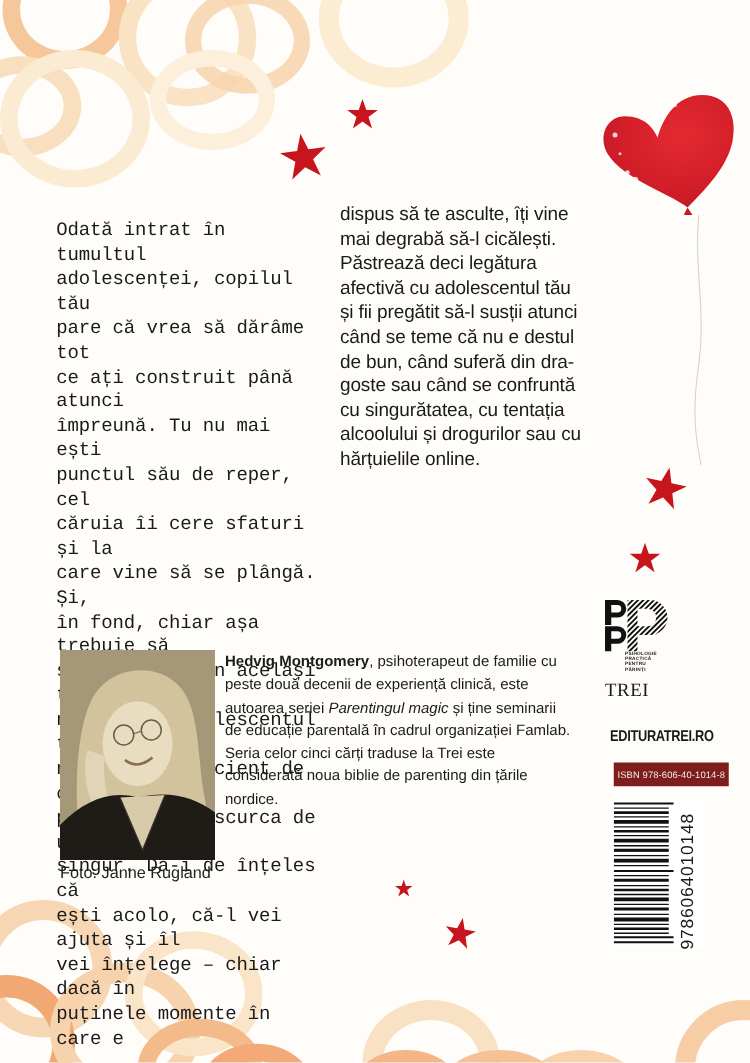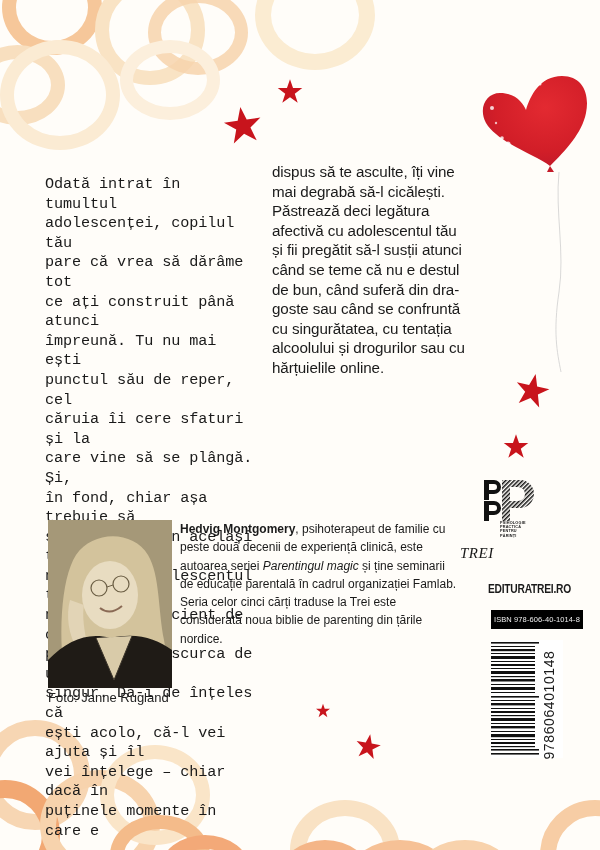--- a/index.html
+++ b/index.html
@@ -30,7 +30,7 @@
 
   .pp-logo { position: absolute; left: 484px; top: 480px; width: 52px; height: 56px; z-index: 3; }
   .pp-sub { position: absolute; left: 500px; top: 521px; font-size: 3.8px; line-height: 4.2px; font-weight: bold; z-index: 3; white-space: pre-line; letter-spacing: 0.2px; }
-  .trei { position: absolute; left: 460px; top: 545px; font-family: "Liberation Serif", serif; font-size: 15px; letter-spacing: 0.5px; z-index: 3; font-style: italic; }
+  .trei { position: absolute; left: 484px; top: 545px; font-family: "Liberation Serif", serif; font-size: 15px; letter-spacing: 0.5px; z-index: 3; }
   .site { position: absolute; left: 488px; top: 582px; font-size: 12.5px; font-weight: bold; letter-spacing: -0.3px; transform: scaleX(0.82); transform-origin: left; z-index: 3; }
   .isbn { position: absolute; left: 491px; top: 610px; width: 92px; height: 19px; background: #000000; color: #eee;
           font-size: 7.5px; line-height: 19px; text-align: center; z-index: 3; letter-spacing: 0.1px; }

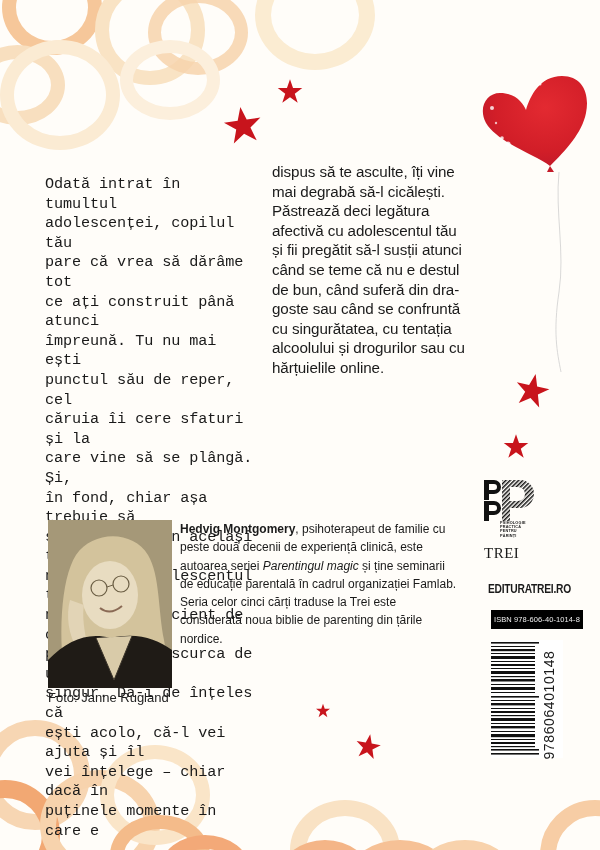--- a/index.html
+++ b/index.html
@@ -32,7 +32,7 @@
   .pp-sub { position: absolute; left: 500px; top: 521px; font-size: 3.8px; line-height: 4.2px; font-weight: bold; z-index: 3; white-space: pre-line; letter-spacing: 0.2px; }
   .trei { position: absolute; left: 484px; top: 545px; font-family: "Liberation Serif", serif; font-size: 15px; letter-spacing: 0.5px; z-index: 3; }
   .site { position: absolute; left: 488px; top: 582px; font-size: 12.5px; font-weight: bold; letter-spacing: -0.3px; transform: scaleX(0.82); transform-origin: left; z-index: 3; }
-  .isbn { position: absolute; left: 491px; top: 610px; width: 92px; height: 19px; background: #000000; color: #eee;
+  .isbn { position: absolute; left: 491px; top: 610px; width: 92px; height: 19px; background: #7f1d1d; color: #eee;
           font-size: 7.5px; line-height: 19px; text-align: center; z-index: 3; letter-spacing: 0.1px; }
   .barcode { position: absolute; left: 491px; top: 640px; width: 72px; height: 118px; z-index: 3; background: #fff; }
   .barcode-num { position: absolute; left: 541px; top: 650px; width: 24px; height: 110px; z-index: 4; }

